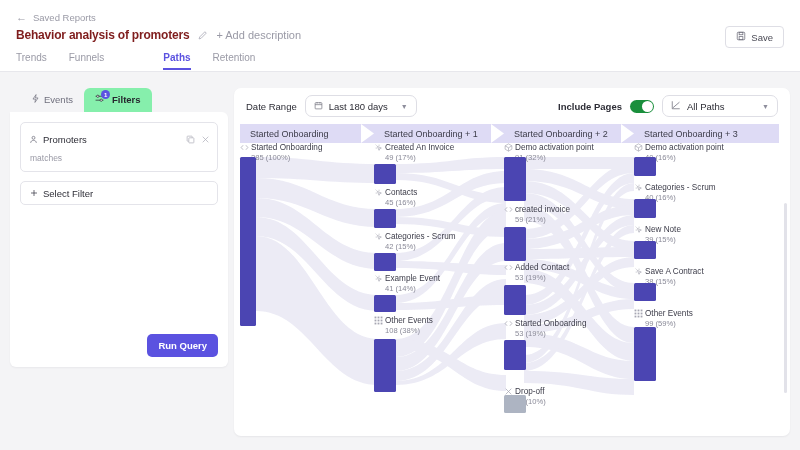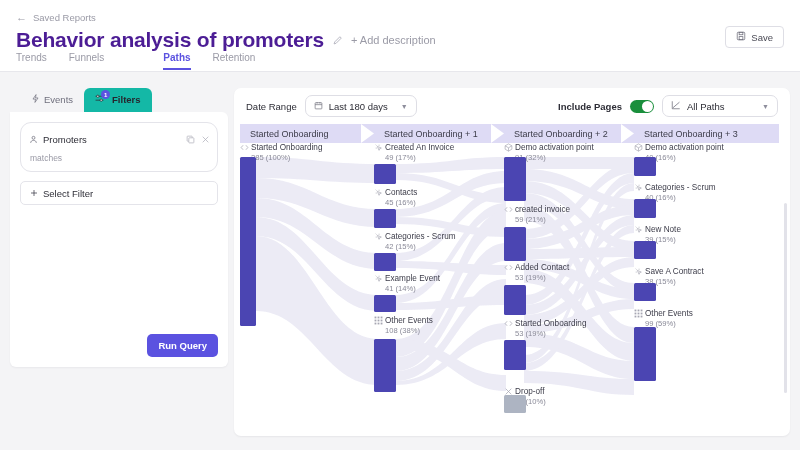--- a/index.html
+++ b/index.html
@@ -27,7 +27,7 @@
     display: flex; align-items: center; gap: 8px;
   }
   .page-title {
-    font-size: 21px; font-weight: bold; color: #4c1d95; letter-spacing: -0.2px;
+    font-size: 12px; font-weight: bold; color: #7f1d1d; letter-spacing: -0.2px;
   }
   .pencil-icon { color: #b2b2bd; display: flex; }
   .add-desc {

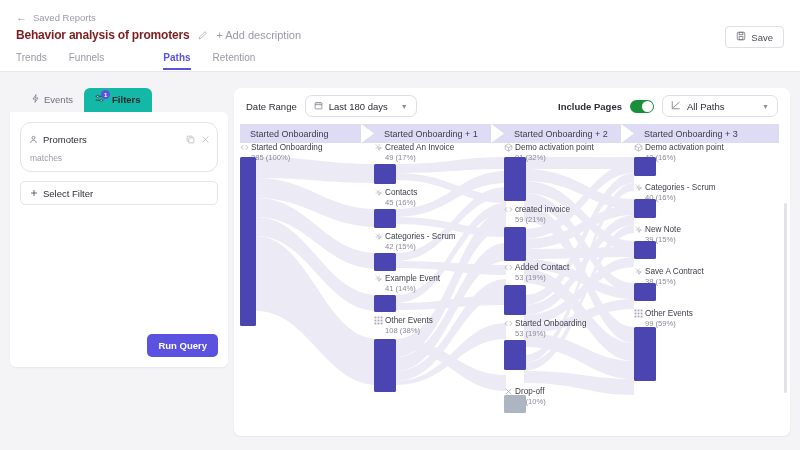--- a/index.html
+++ b/index.html
@@ -59,7 +59,7 @@
     padding: 6px 11px 7px 11px; font-size: 9.5px; color: #70707e;
     border-radius: 6px 6px 0 0; cursor: pointer; position: relative;
   }
-  .panel-tab.active { background: #14b8a6; color: #26262e; font-weight: bold; gap: 8px; }
+  .panel-tab.active { background: #86efac; color: #26262e; font-weight: bold; gap: 8px; }
   .tab-badge {
     position: absolute; left: 17px; top: 2px;
     width: 9px; height: 9px; border-radius: 50%;

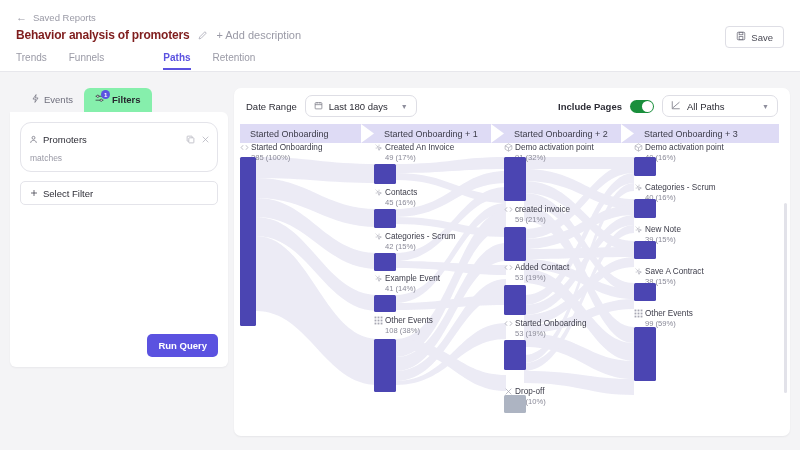--- a/index.html
+++ b/index.html
@@ -73,7 +73,7 @@
     box-shadow: 0 1px 2px rgba(20,20,40,.05);
   }
   .filter-card {
-    border: 1px solid #e4e4ea; border-radius: 11px; background: #fff;
+    border: 1px solid #e4e4ea; border-radius: 5px; background: #fff;
     padding: 7px 8px 8px 8px; position: relative;
   }
   .filter-card-head { display: flex; align-items: center; gap: 5px; }

